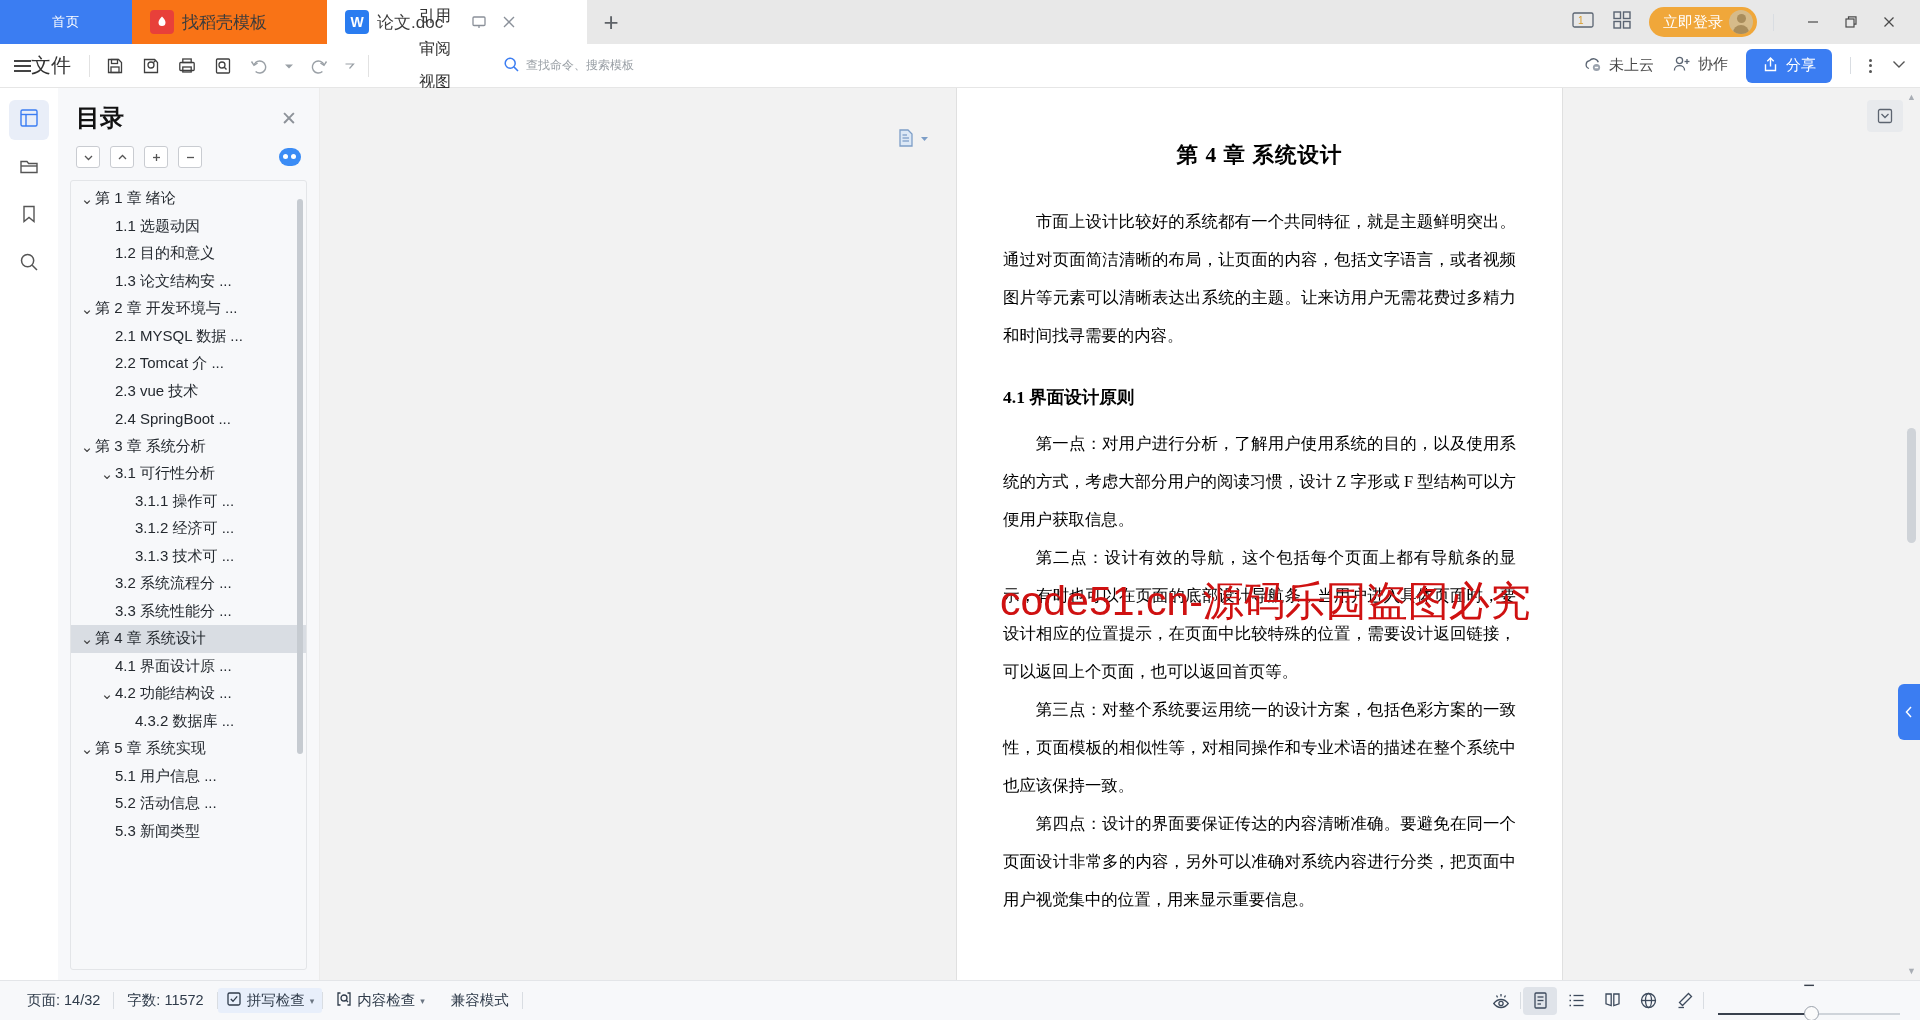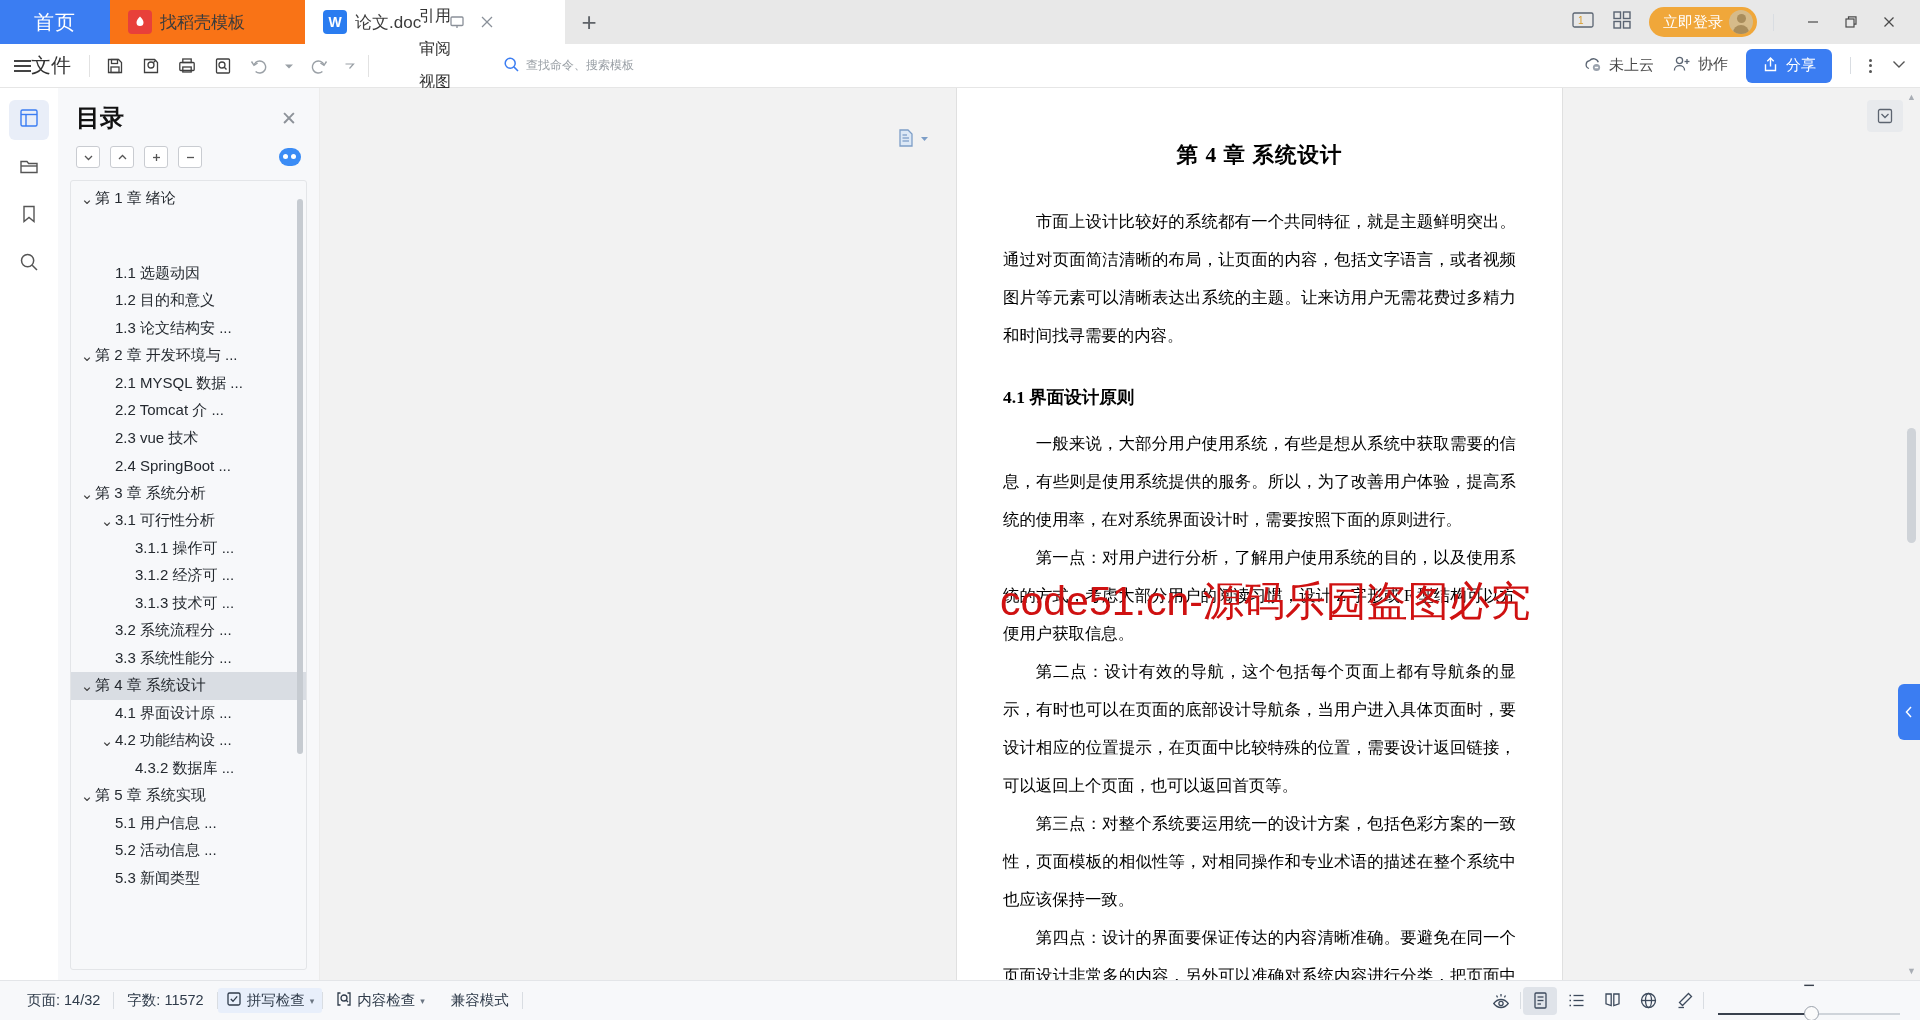--- a/index.html
+++ b/index.html
@@ -17,8 +17,8 @@
     flex: 0 0 44px; position: relative;
   }
   .tab-home {
-    width: 110px; background: #3b7df2; color: #fff; display: flex;
-    align-items: center; justify-content: center; font-size: 20px; letter-spacing: 1px;
+    width: 132px; background: #3b7df2; color: #fff; display: flex;
+    align-items: center; justify-content: center; font-size: 13px; letter-spacing: 1px;
     cursor: default;
   }
   .tab {

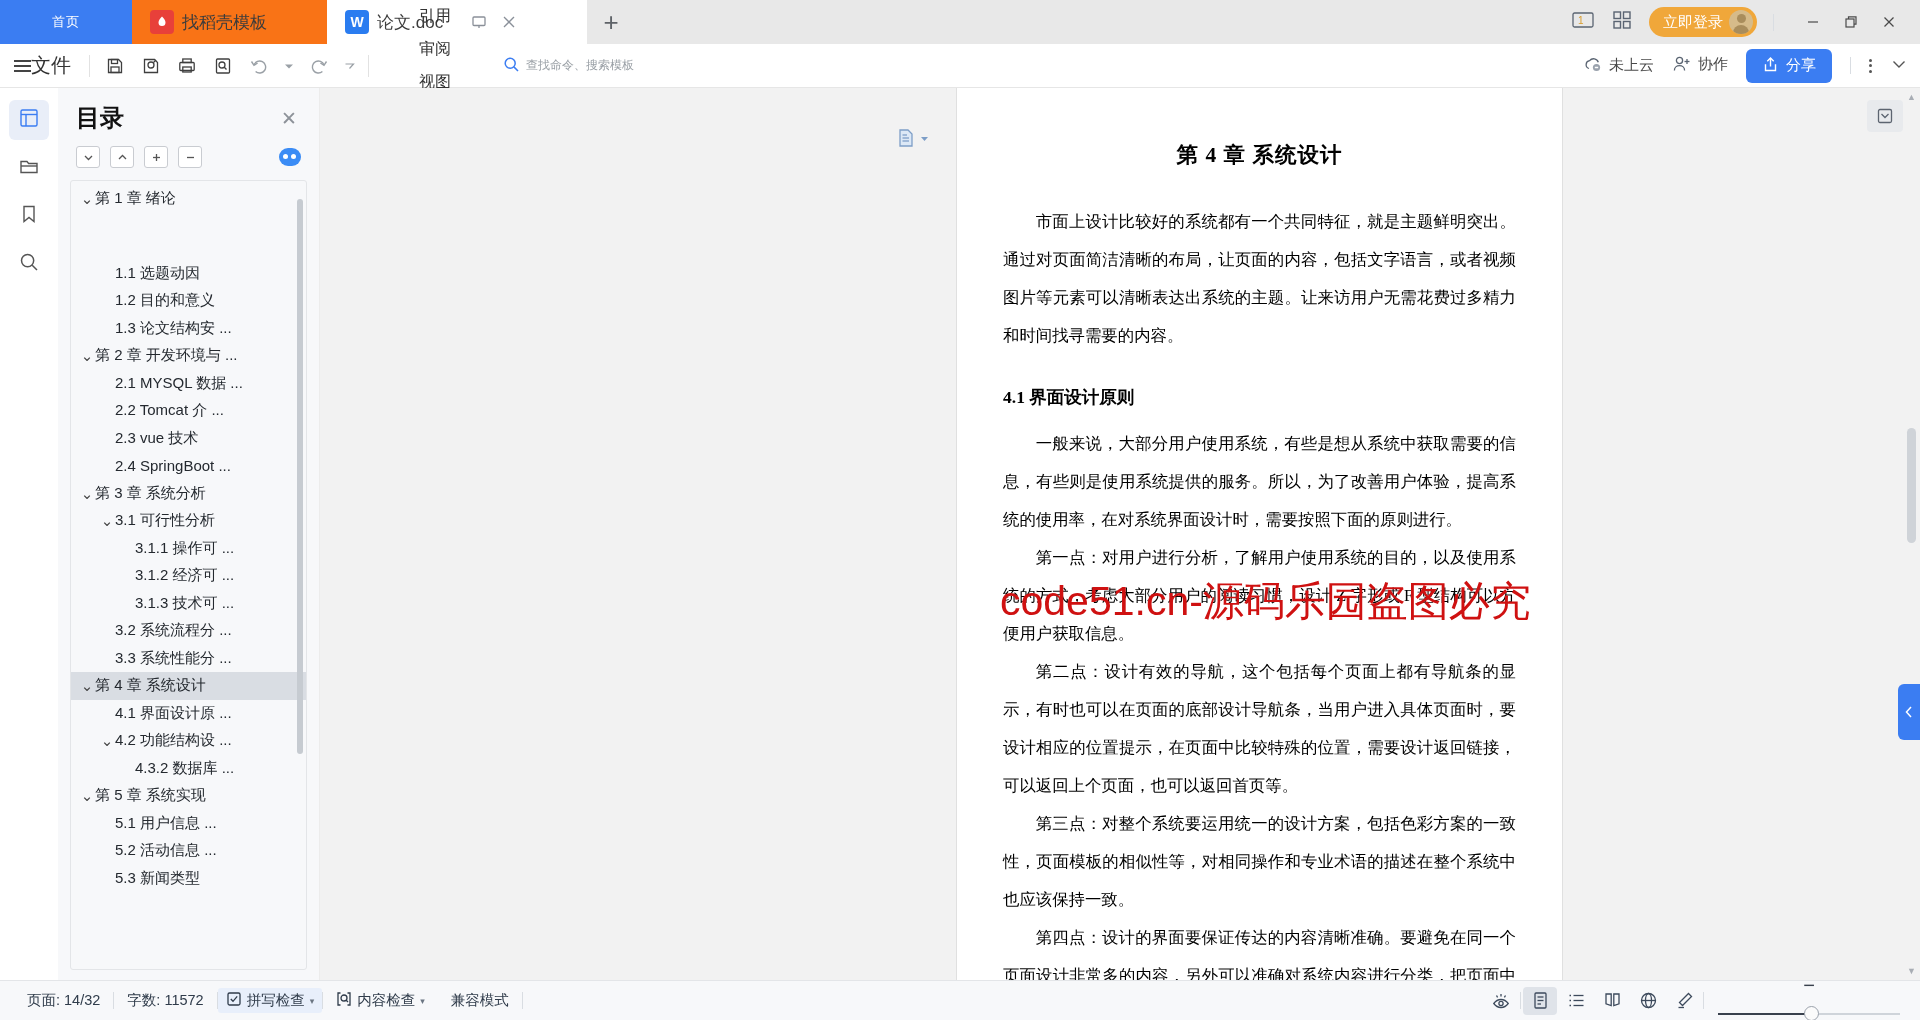--- a/index.html
+++ b/index.html
@@ -449,7 +449,7 @@
               <span class="caret" style="font-size: 15px; line-height: 0.6;">⌄</span>
               <span class="txt">第 1 章 绪论</span>
             </div>
-            <div class="node" style="padding-left: 28px; margin-top: 47px;">
+            <div class="node" style="padding-left: 28px;">
               <span class="caret empty" style="font-size: 15px; line-height: 0.6;">⌄</span>
               <span class="txt">1.1 选题动因</span>
             </div>

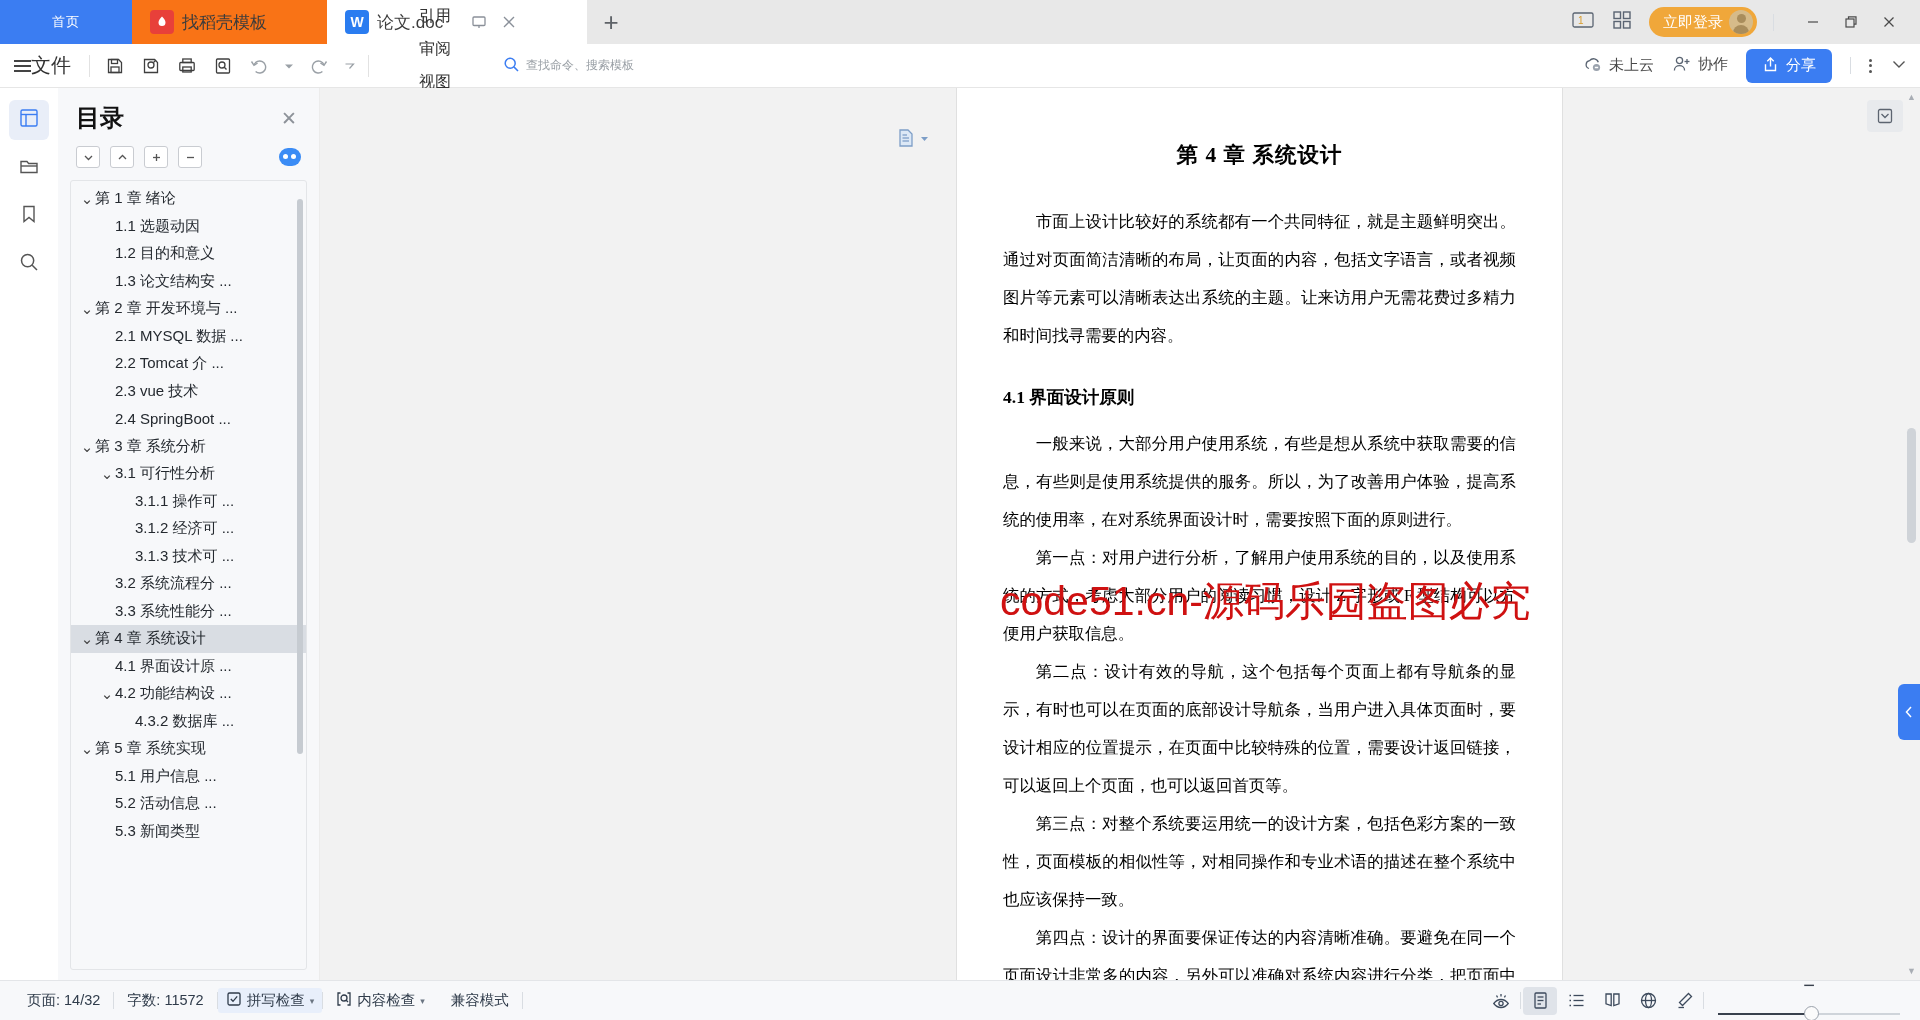--- a/index.html
+++ b/index.html
@@ -562,7 +562,6 @@
         <div class="doc-h1">第 4 章 系统设计</div>
         <div class="doc-p">市面上设计比较好的系统都有一个共同特征，就是主题鲜明突出。通过对页面简洁清晰的布局，让页面的内容，包括文字语言，或者视频图片等元素可以清晰表达出系统的主题。让来访用户无需花费过多精力和时间找寻需要的内容。</div>
         <div class="doc-h2">4.1 界面设计原则</div>
-        <div class="doc-p">一般来说，大部分用户使用系统，有些是想从系统中获取需要的信息，有些则是使用系统提供的服务。所以，为了改善用户体验，提高系统的使用率，在对系统界面设计时，需要按照下面的原则进行。</div>
         <div class="doc-p">第一点：对用户进行分析，了解用户使用系统的目的，以及使用系统的方式，考虑大部分用户的阅读习惯，设计 Z 字形或 F 型结构可以方便用户获取信息。</div>
         <div class="doc-p">第二点：设计有效的导航，这个包括每个页面上都有导航条的显示，有时也可以在页面的底部设计导航条，当用户进入具体页面时，要设计相应的位置提示，在页面中比较特殊的位置，需要设计返回链接，可以返回上个页面，也可以返回首页等。</div>
         <div class="doc-p">第三点：对整个系统要运用统一的设计方案，包括色彩方案的一致性，页面模板的相似性等，对相同操作和专业术语的描述在整个系统中也应该保持一致。</div>

